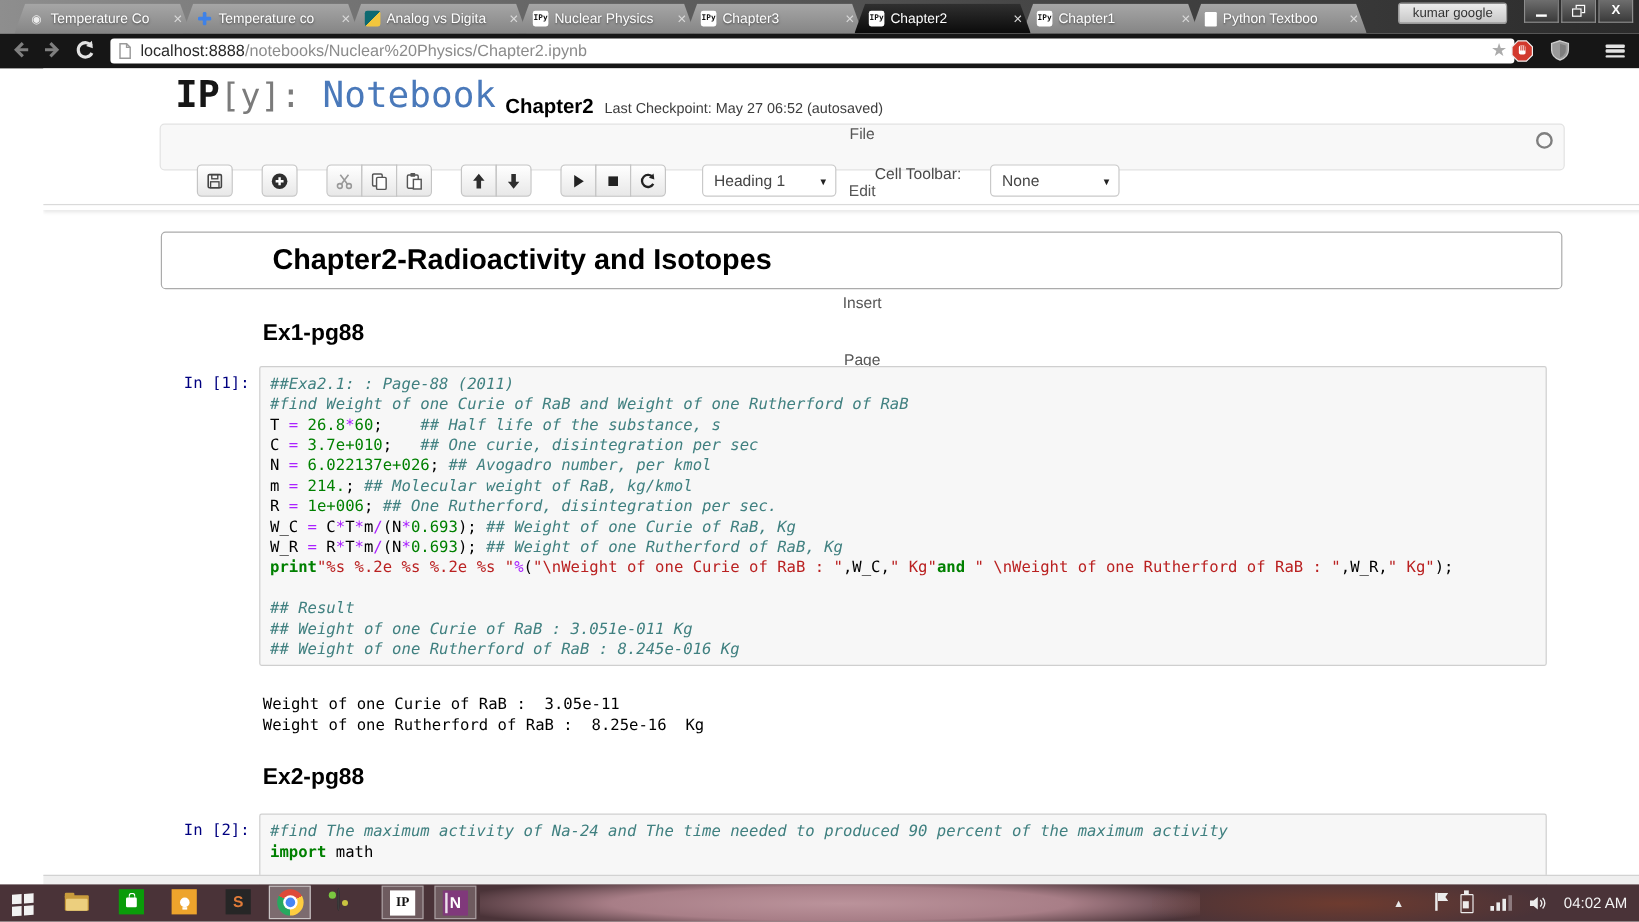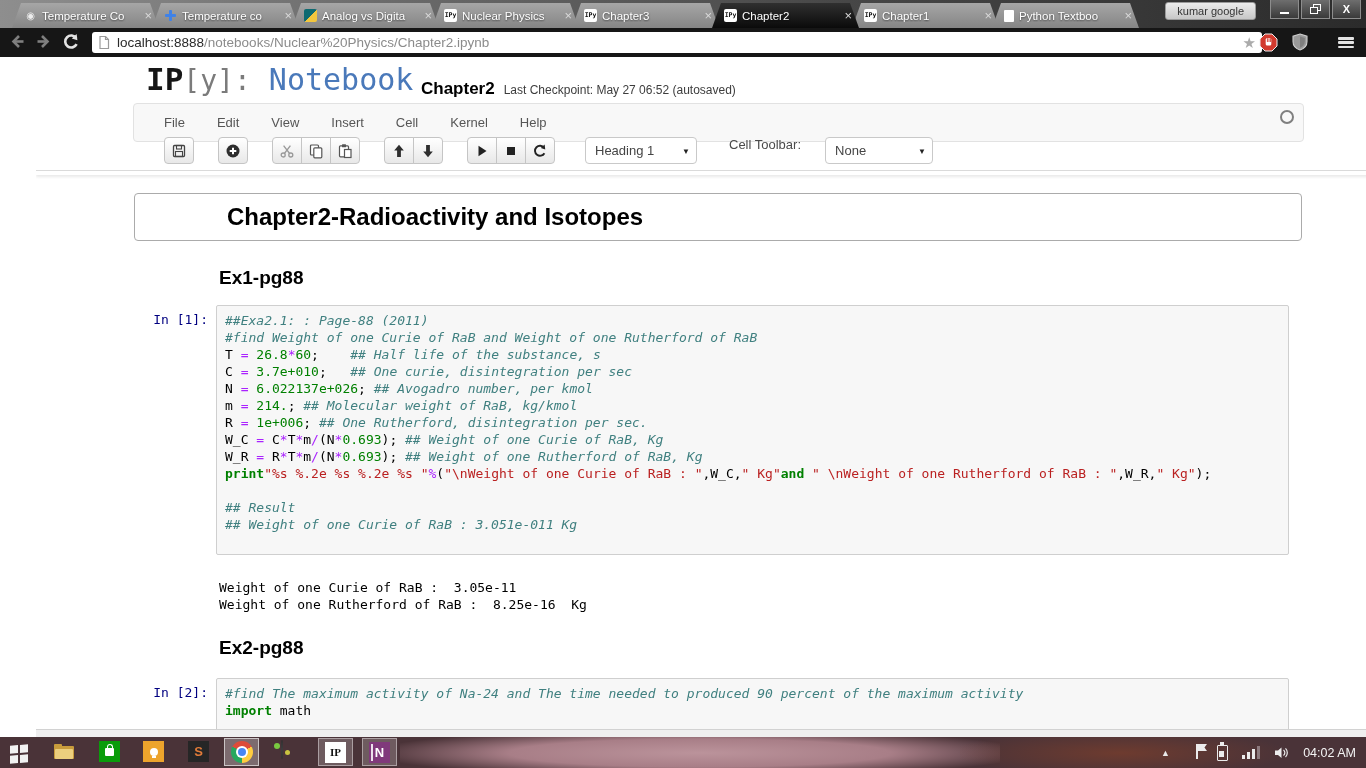--- a/index.html
+++ b/index.html
@@ -60,7 +60,7 @@
   .checkpoint{font-size:12px;color:#3d3d3d;}
   .menubar{position:absolute;left:97px;top:46px;width:1171px;height:39px;box-sizing:border-box;
     background:#f8f8f8;border:1px solid #e2e2e2;border-radius:4px;display:flex;align-items:center;
-    padding-left:30px;gap:32px;}
+    gap:32px;flex-direction:column;}
   .menu-item{font-size:13px;color:#565656;}
   .kernel-ind{position:absolute;right:9px;top:6px;width:10px;height:10px;border:2px solid #7f7f7f;border-radius:50%;}
   .toolbar{position:absolute;left:128px;top:80px;height:29px;display:flex;gap:24px;}

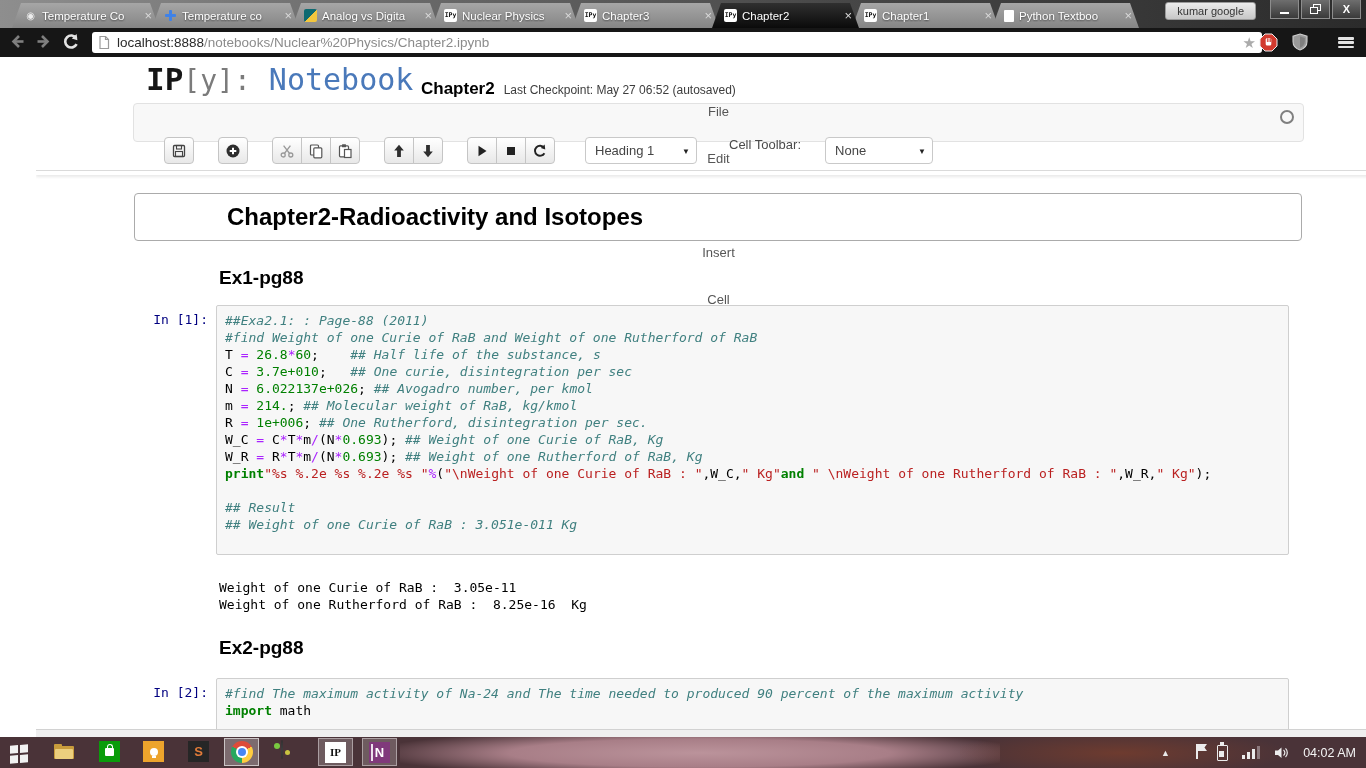--- a/index.html
+++ b/index.html
@@ -288,7 +288,7 @@
       <span class="menu-item">Edit</span>
       <span class="menu-item">View</span>
       <span class="menu-item">Insert</span>
-      <span class="menu-item">Cell</span>
+      <span class="menu-item">Page</span>
       <span class="menu-item">Kernel</span>
       <span class="menu-item">Help</span>
       <span class="kernel-ind"></span>

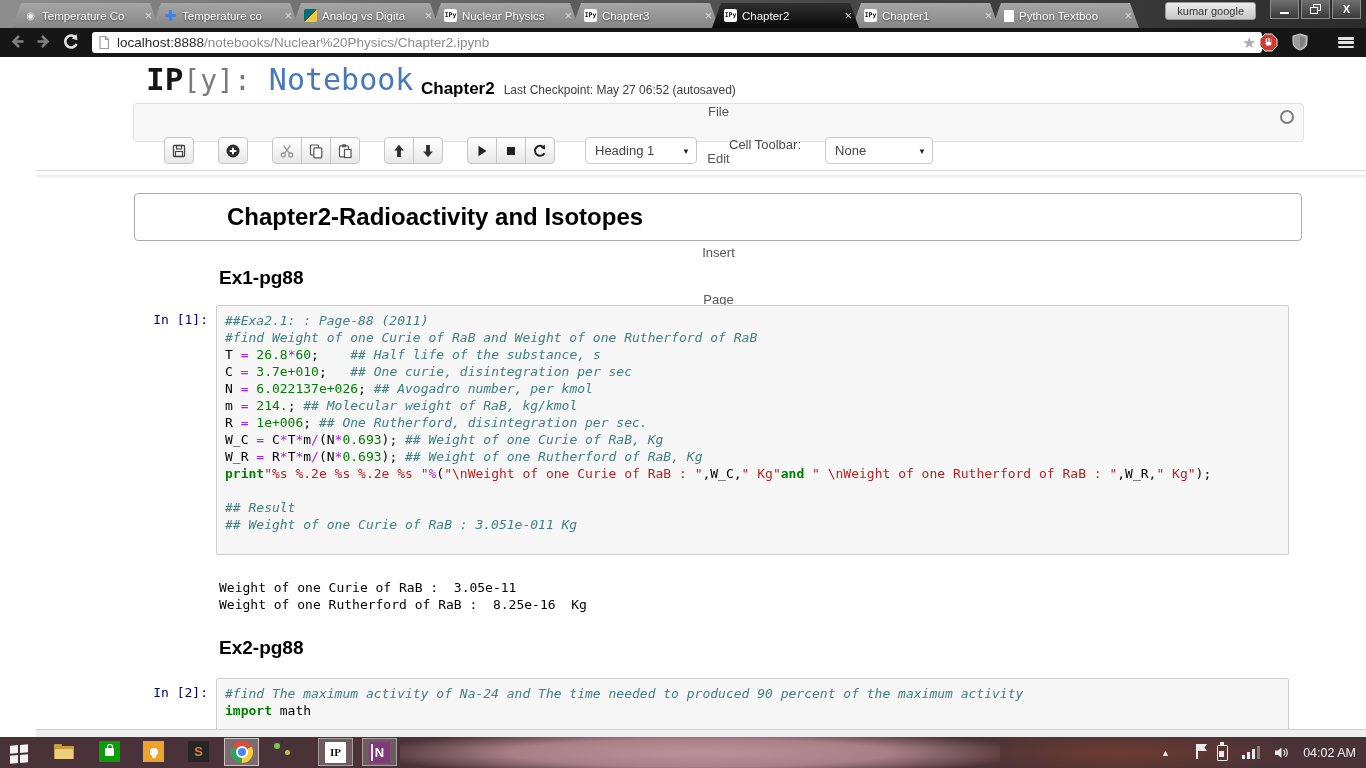--- a/index.html
+++ b/index.html
@@ -393,6 +393,7 @@
           <div class="code-line">&nbsp;</div>
           <div class="code-line"><span class="tok-c">## Result</span></div>
           <div class="code-line"><span class="tok-c">## Weight of one Curie of RaB : 3.051e-011 Kg</span></div>
+          <div class="code-line"><span class="tok-c">## Weight of one Rutherford of RaB : 8.245e-016 Kg</span></div>
         </div>
     </div>
 

